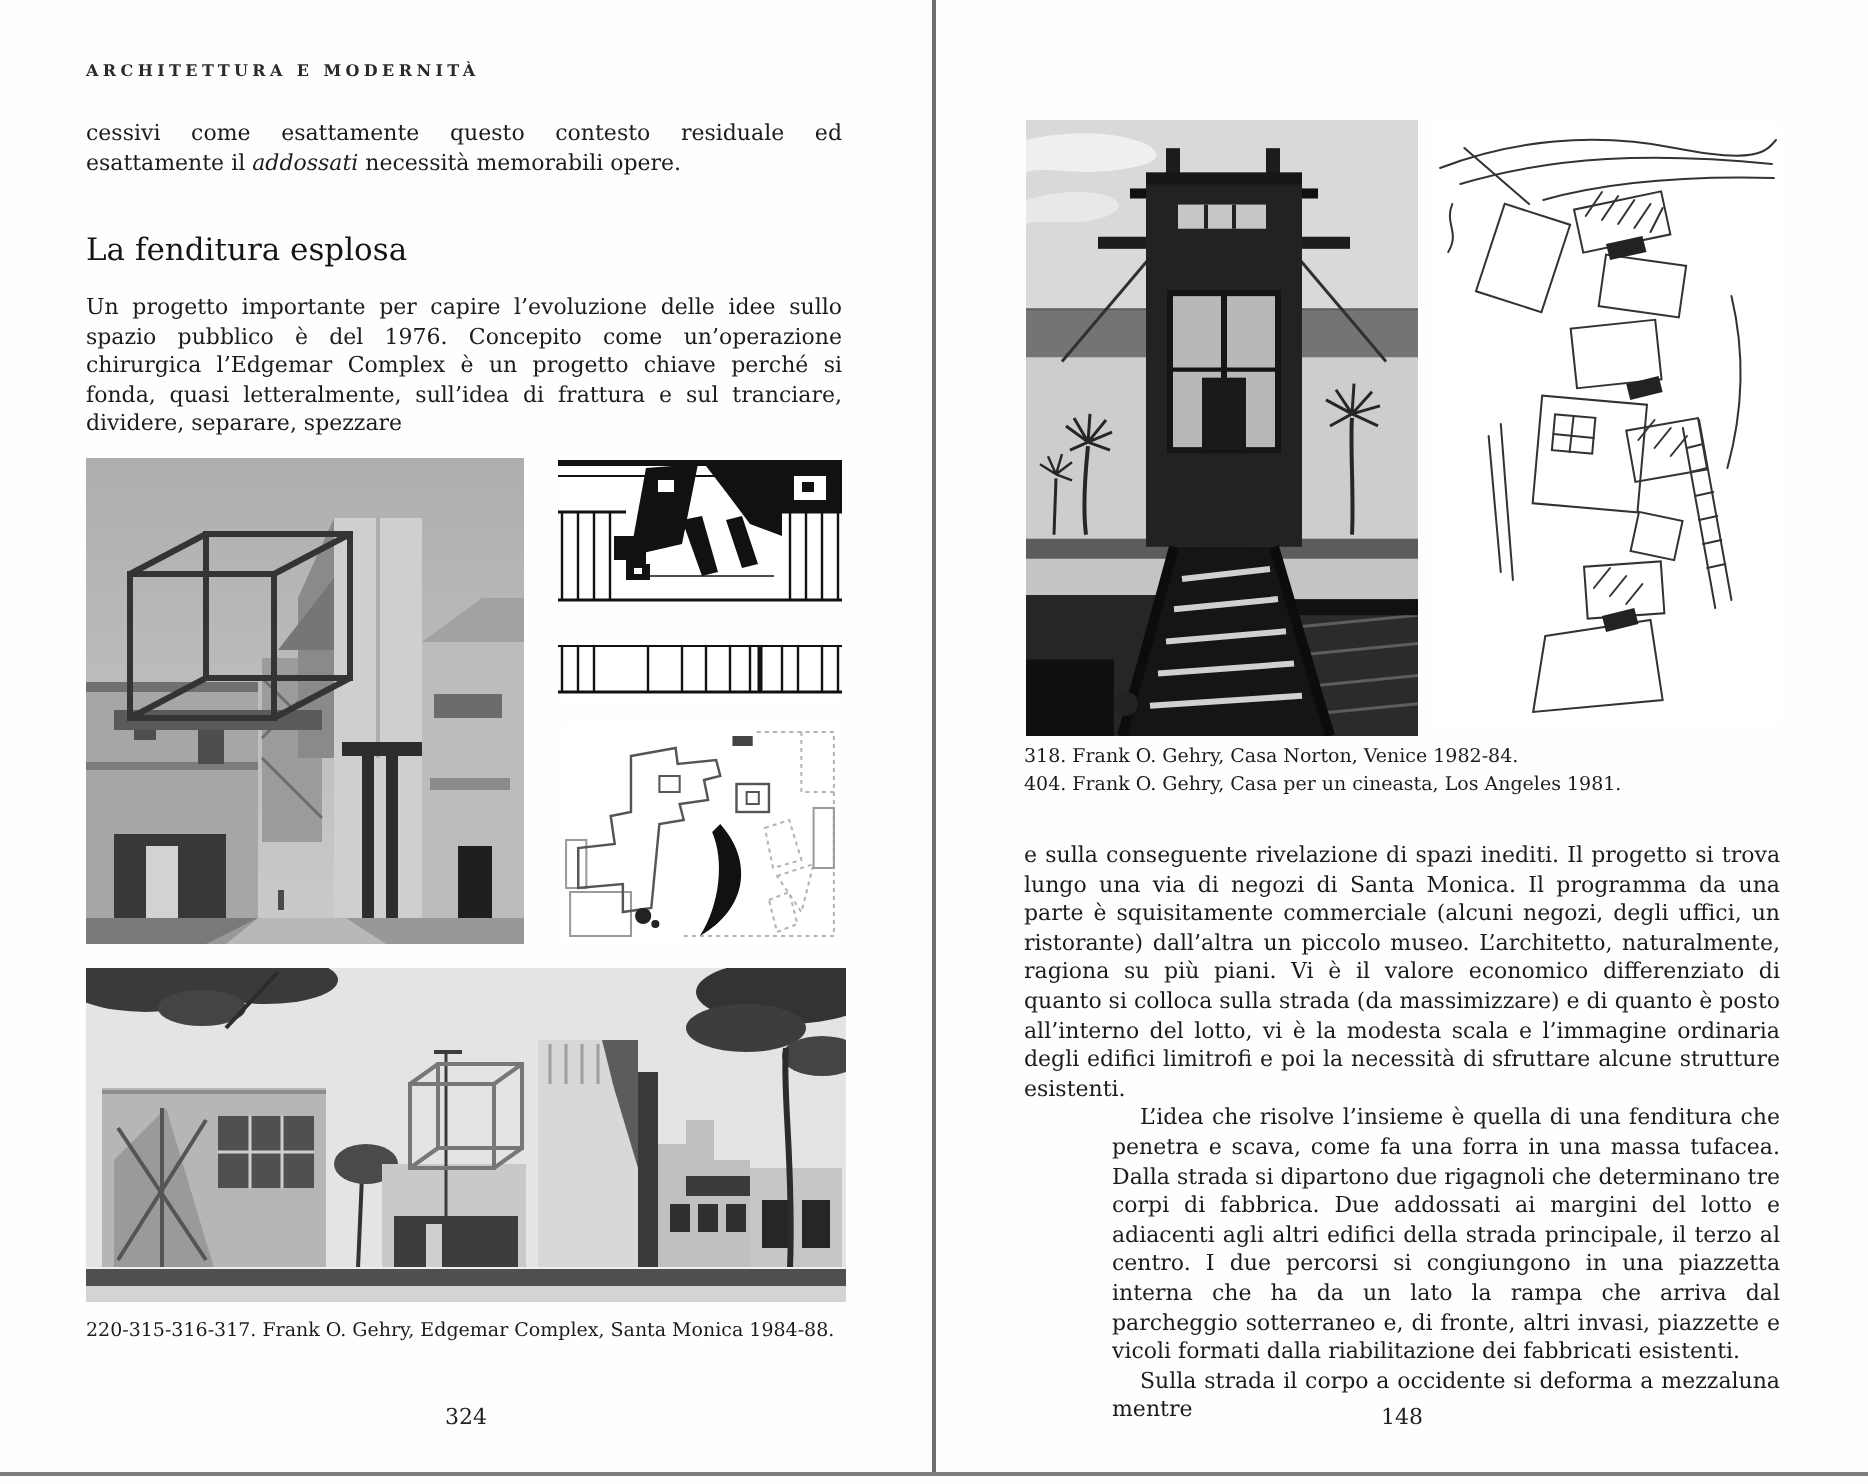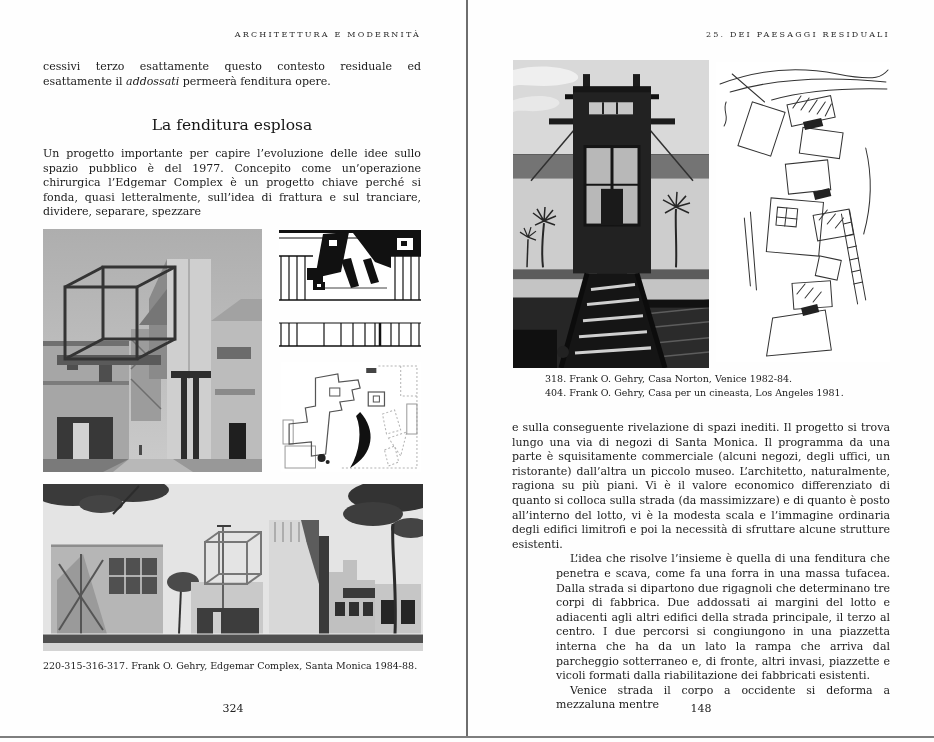--- a/index.html
+++ b/index.html
@@ -20,9 +20,9 @@
     background:#7e7e7e;
   }
   .running-head {
-    position:absolute; width:378px; text-align:right;
+    position:absolute; width:378px; text-align:left;
     font-size:8px; letter-spacing:2.2px; color:#2a2a2a;
-    font-variant:small-caps; text-transform:uppercase;
+    font-variant:small-caps; text-transform:uppercase;font-weight:bold;
   }
   .body-text {
     position:absolute; width:378px; font-size:11px; line-height:14.6px;

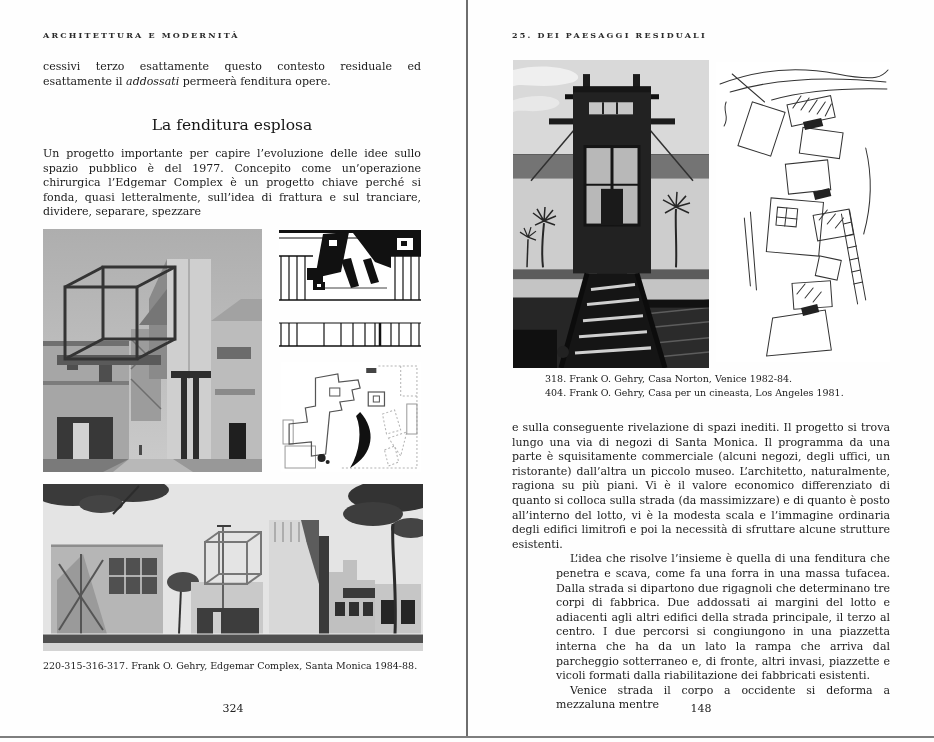--- a/index.html
+++ b/index.html
@@ -278,7 +278,6 @@
 
   <div class="page page-right">
 
-    <div class="running-head" style="left:44px; top:30px;">25. DEI PAESAGGI RESIDUALI</div>
 
     <div class="fig" style="left:45px; top:60px; width:196px; height:308px;">
       <svg viewBox="0 0 196 306" preserveAspectRatio="none">

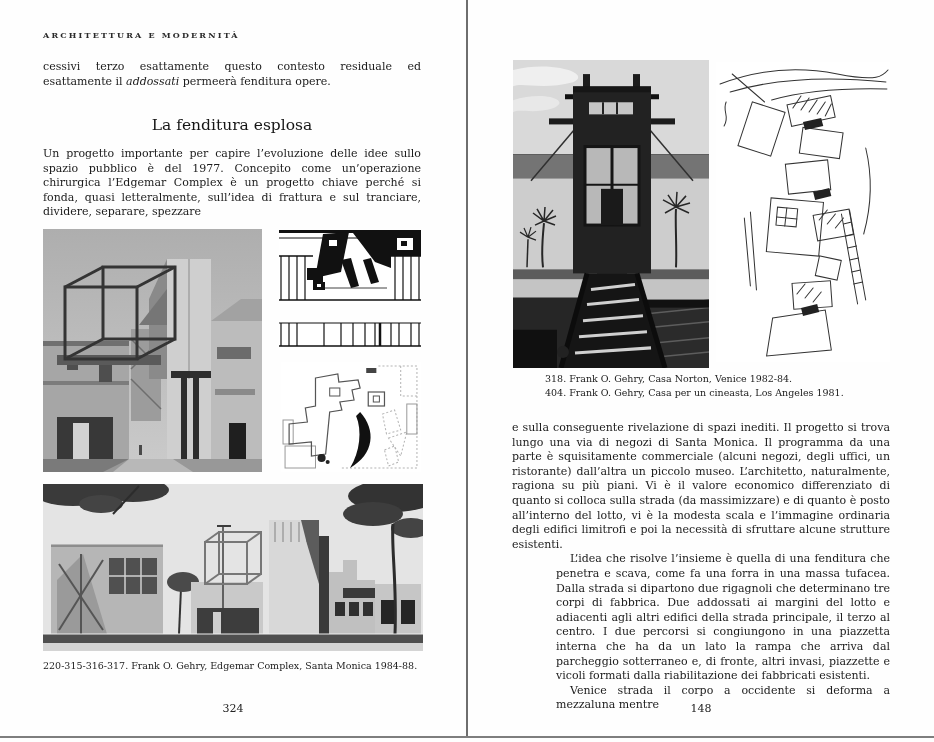--- a/index.html
+++ b/index.html
@@ -55,7 +55,7 @@
     <div class="running-head" style="left:43px; top:30px;">ARCHITETTURA E MODERNITÀ</div>
 
     <div class="body-text" style="left:43px; top:60px;">
-      <p><span>cessivi terzo esattamente questo contesto residuale ed esattamente il </span><span class="it">addossati</span><span> permeerà fenditura opere.</span></p>
+      <p><span>cessivi come esattamente questo contesto residuale ed esattamente il </span><span class="it">addossati</span><span> permeerà fenditura opere.</span></p>
     </div>
 
     <div class="section-heading" style="left:43px; top:116px;">La fenditura esplosa</div>

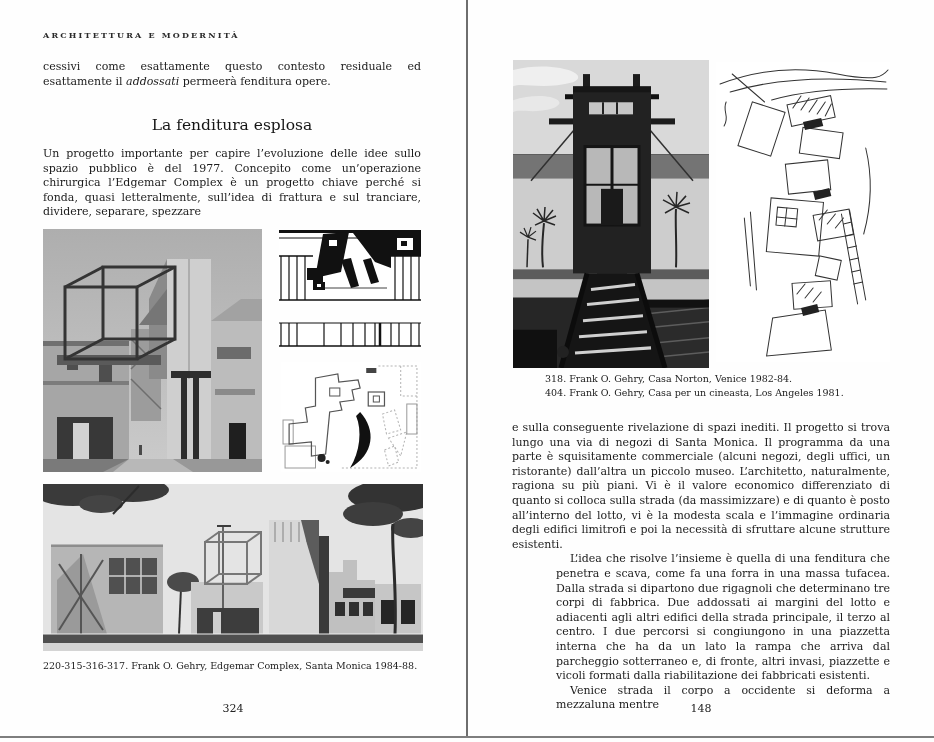--- a/index.html
+++ b/index.html
@@ -55,7 +55,7 @@
     <div class="running-head" style="left:43px; top:30px;">ARCHITETTURA E MODERNITÀ</div>
 
     <div class="body-text" style="left:43px; top:60px;">
-      <p><span>cessivi come esattamente questo contesto residuale ed esattamente il </span><span class="it">addossati</span><span> permeerà fenditura opere.</span></p>
+      <p><span>cessivi come esattamente questo contesto residuale ed esattamente il </span><span class="it">addossati</span><span> necessità memorabili opere.</span></p>
     </div>
 
     <div class="section-heading" style="left:43px; top:116px;">La fenditura esplosa</div>

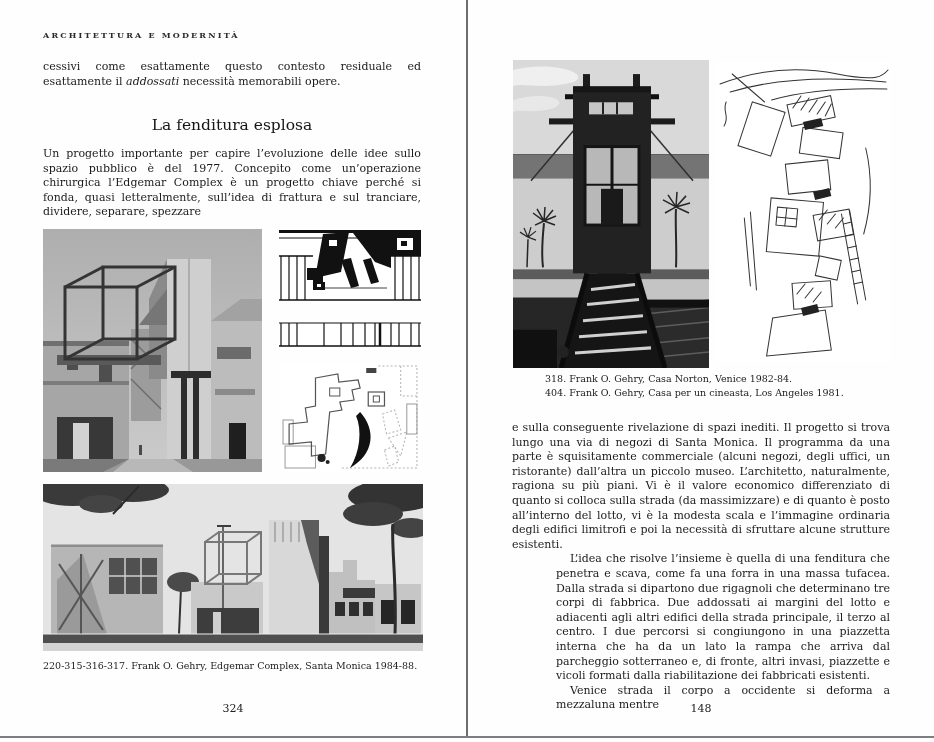--- a/index.html
+++ b/index.html
@@ -31,7 +31,7 @@
   .body-text p { margin:0; }
   .body-text p.indent { text-indent:14px;margin-left:44px; }
   .section-heading {
-    position:absolute; width:378px; text-align:center;
+    position:absolute; width:378px; 
     font-size:15.5px; color:#151515;
   }
   .caption {

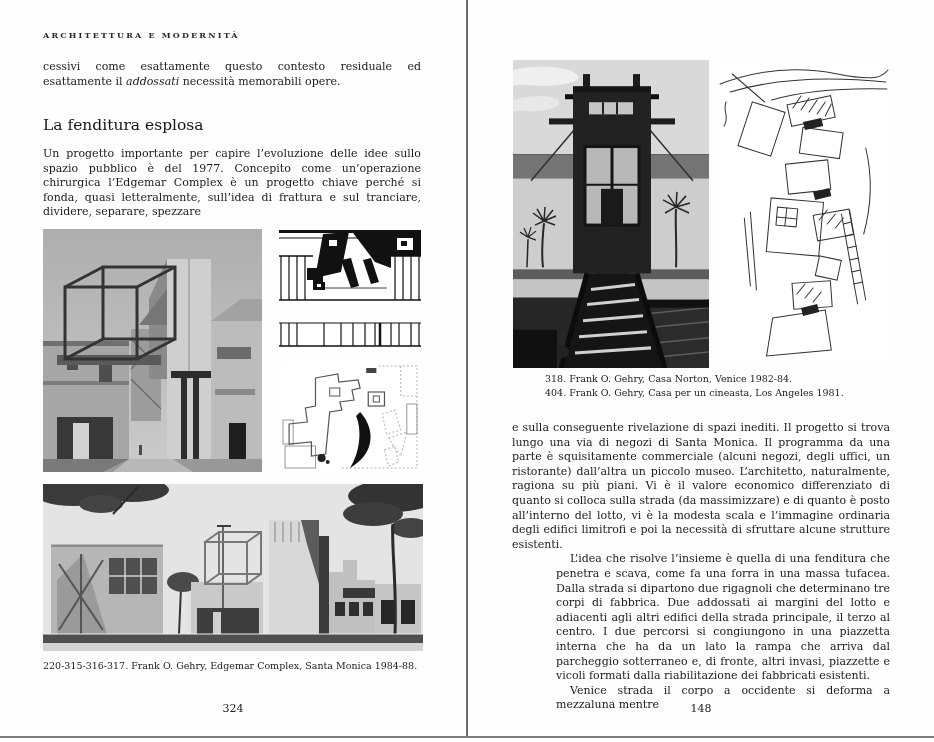--- a/index.html
+++ b/index.html
@@ -61,7 +61,7 @@
     <div class="section-heading" style="left:43px; top:116px;">La fenditura esplosa</div>
 
     <div class="body-text" style="left:43px; top:147px;">
-      <p>Un progetto importante per capire l’evoluzione delle idee sullo spazio pubblico è del 1977. Concepito come un’operazione chirurgica l’Edgemar Complex è un progetto chiave perché si fonda, quasi letteralmente, sull’idea di frattura e sul tranciare, dividere, separare, spezzare</p>
+      <p>Un progetto importante per capire l’evoluzione delle idee sullo spazio pubblico è del 1976. Concepito come un’operazione chirurgica l’Edgemar Complex è un progetto chiave perché si fonda, quasi letteralmente, sull’idea di frattura e sul tranciare, dividere, separare, spezzare</p>
     </div>
 
     <div class="fig" style="left:43px; top:229px; width:219px; height:243px;">

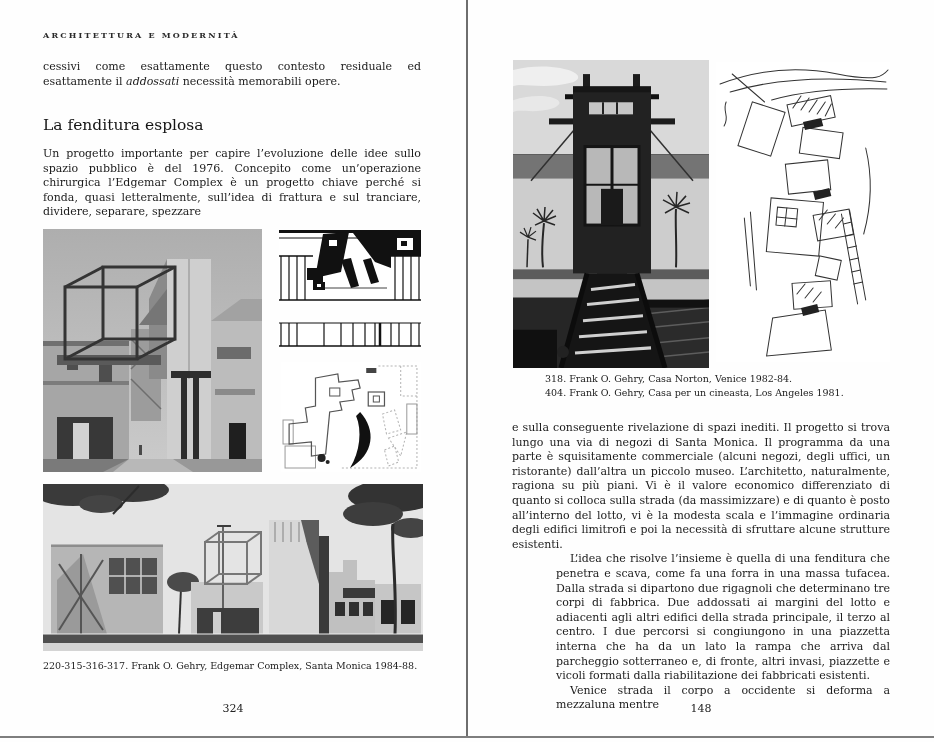--- a/index.html
+++ b/index.html
@@ -381,7 +381,7 @@
       </svg>
     </div>
 
-    <div class="caption" style="left:44px; top:372px; width:390px;margin-left:33px;">
+    <div class="caption" style="left:44px; top:372px; width:390px;">
       <div>318.  Frank O. Gehry, Casa Norton, Venice 1982-84.</div>
       <div>404.  Frank O. Gehry, Casa per un cineasta, Los Angeles 1981.</div>
     </div>

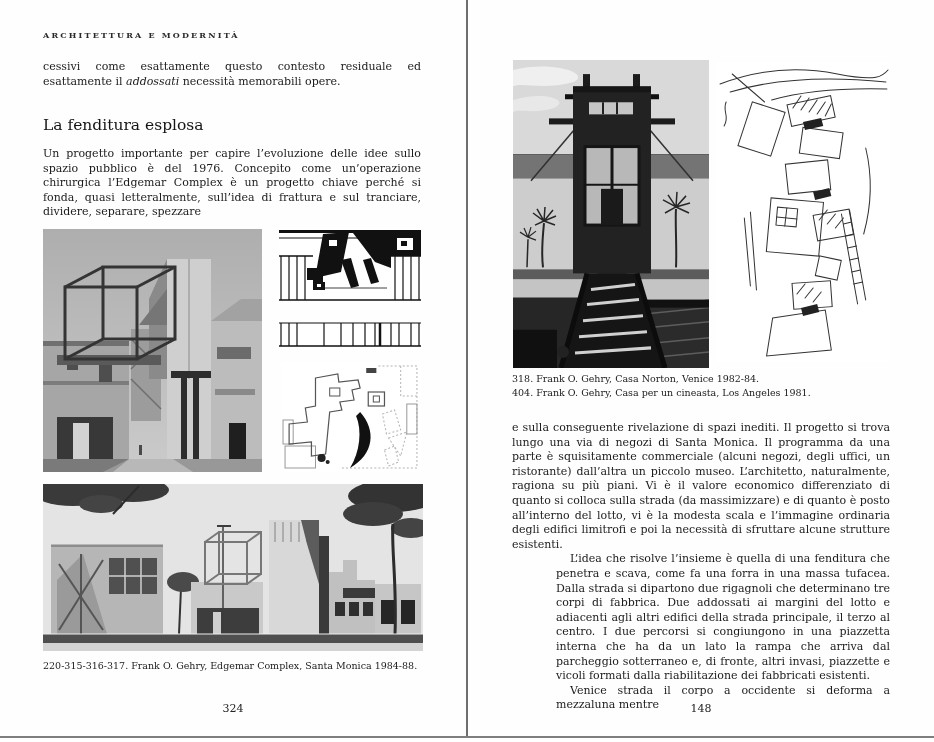--- a/index.html
+++ b/index.html
@@ -389,7 +389,7 @@
     <div class="body-text" style="left:44px; top:421px;">
       <p>e sulla conseguente rivelazione di spazi inediti. Il progetto si trova lungo una via di negozi di Santa Monica. Il programma da una parte è squisitamente commerciale (alcuni negozi, degli uffici, un ristorante) dall’altra un piccolo museo. L’architetto, naturalmente, ragiona su più piani. Vi è il valore economico differenziato di quanto si colloca sulla strada (da massimizzare) e di quanto è posto all’interno del lotto, vi è la modesta scala e l’immagine ordinaria degli edifici limitrofi e poi la necessità di sfruttare alcune strutture esistenti.</p>
       <p class="indent">L’idea che risolve l’insieme è quella di una fenditura che penetra e scava, come fa una forra in una massa tufacea. Dalla strada si dipartono due rigagnoli che determinano tre corpi di fabbrica. Due addossati ai margini del lotto e adiacenti agli altri edifici della strada principale, il terzo al centro. I due percorsi si congiungono in una piazzetta interna che ha da un lato la rampa che arriva dal parcheggio sotterraneo e, di fronte, altri invasi, piazzette e vicoli formati dalla riabilitazione dei fabbricati esistenti.</p>
-      <p class="indent">Venice strada il corpo a occidente si deforma a mezzaluna mentre</p>
+      <p class="indent">Sulla strada il corpo a occidente si deforma a mezzaluna mentre</p>
     </div>
 
     <div class="page-number" style="left:0; top:702px;">148</div>

